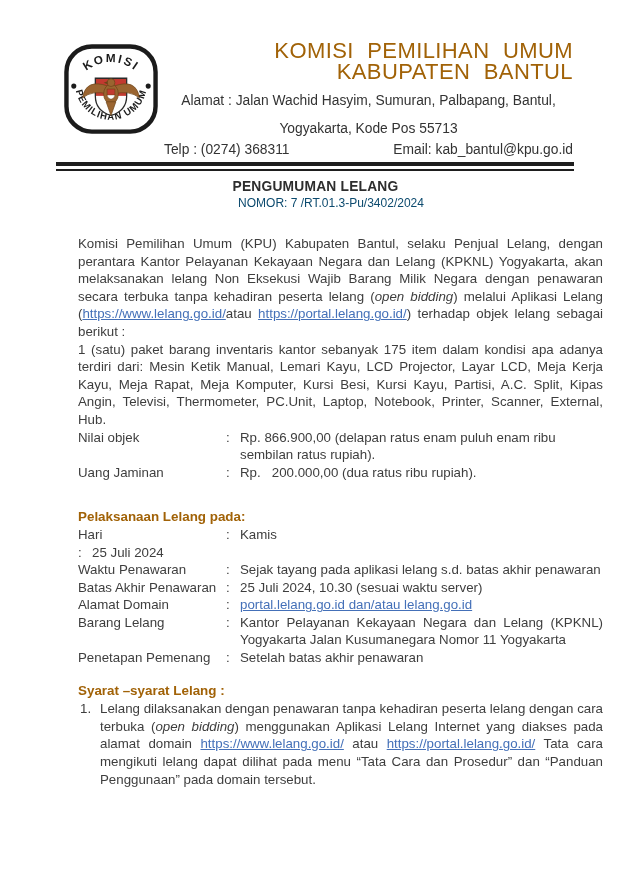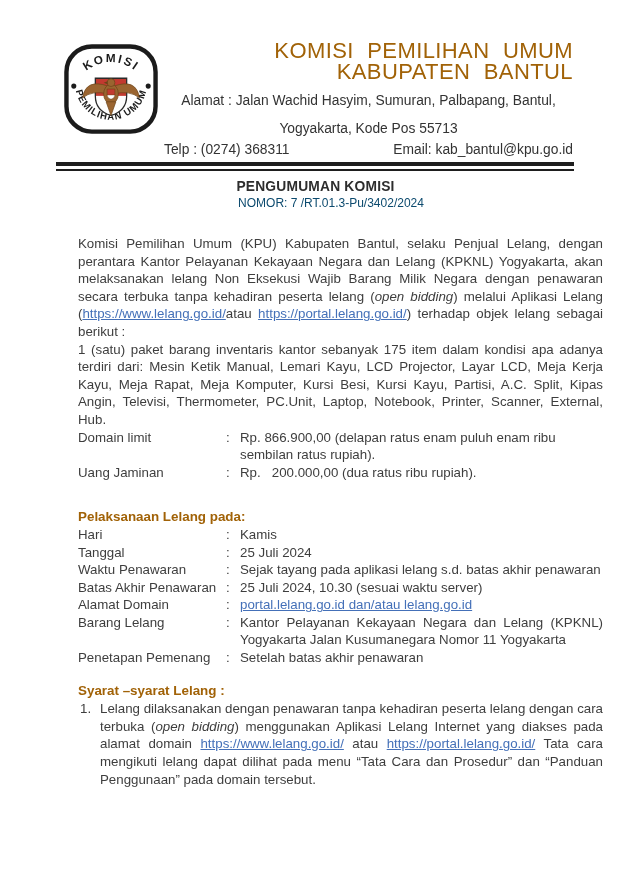--- a/index.html
+++ b/index.html
@@ -101,7 +101,7 @@
   <div class="rule"></div>
 
   <div class="doc-title">
-    <div class="heading">PENGUMUMAN KOMISI</div>
+    <div class="heading">PENGUMUMAN LELANG</div>
     <div class="number">NOMOR: 7 /RT.01.3-Pu/3402/2024</div>
   </div>
 

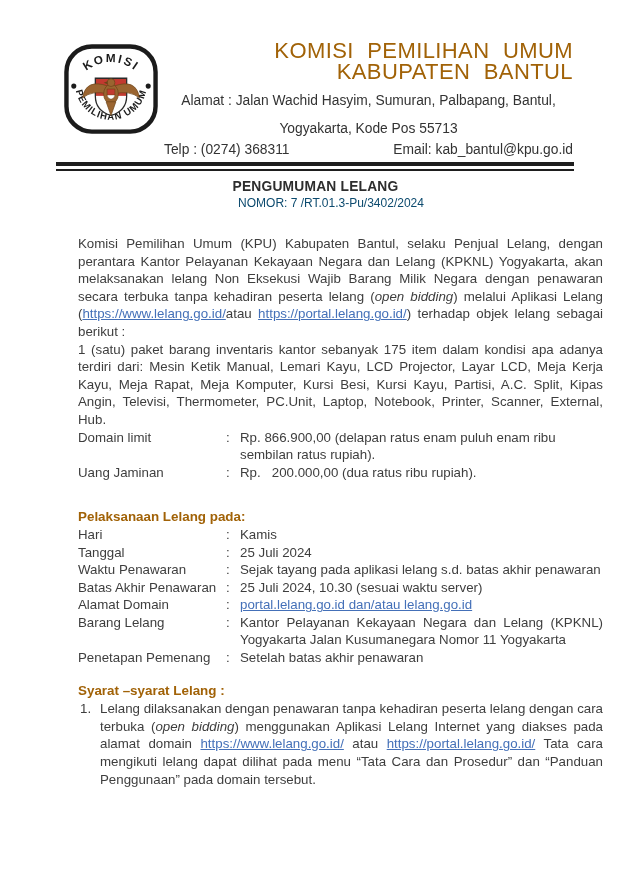--- a/index.html
+++ b/index.html
@@ -113,7 +113,7 @@
 
     <div>
       <div class="kv-row">
-        <span class="kv-label">Domain limit</span>
+        <span class="kv-label">Nilai objek</span>
         <span class="kv-colon">:</span>
         <span class="kv-value">Rp. 866.900,00 (delapan ratus enam puluh enam ribu sembilan ratus rupiah).</span>
       </div>

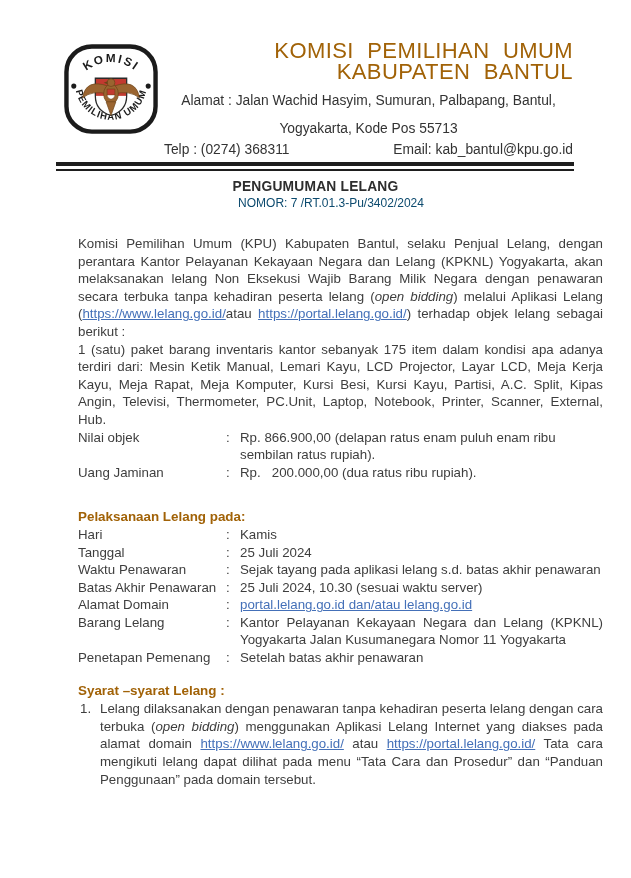--- a/index.html
+++ b/index.html
@@ -133,7 +133,6 @@
         <span class="kv-value">Kamis</span>
       </div>
       <div class="kv-row">
-        <span class="kv-label">Tanggal</span>
         <span class="kv-colon">:</span>
         <span class="kv-value">25 Juli 2024</span>
       </div>

